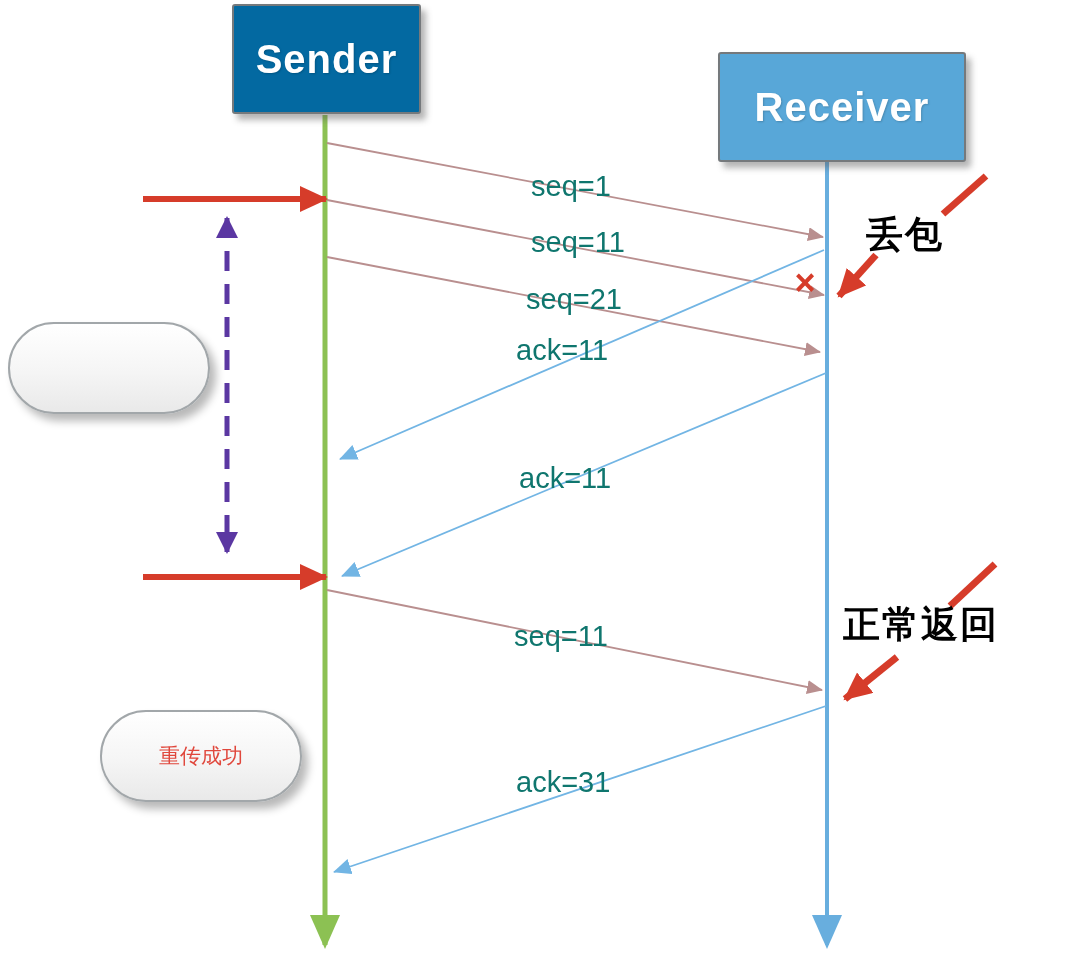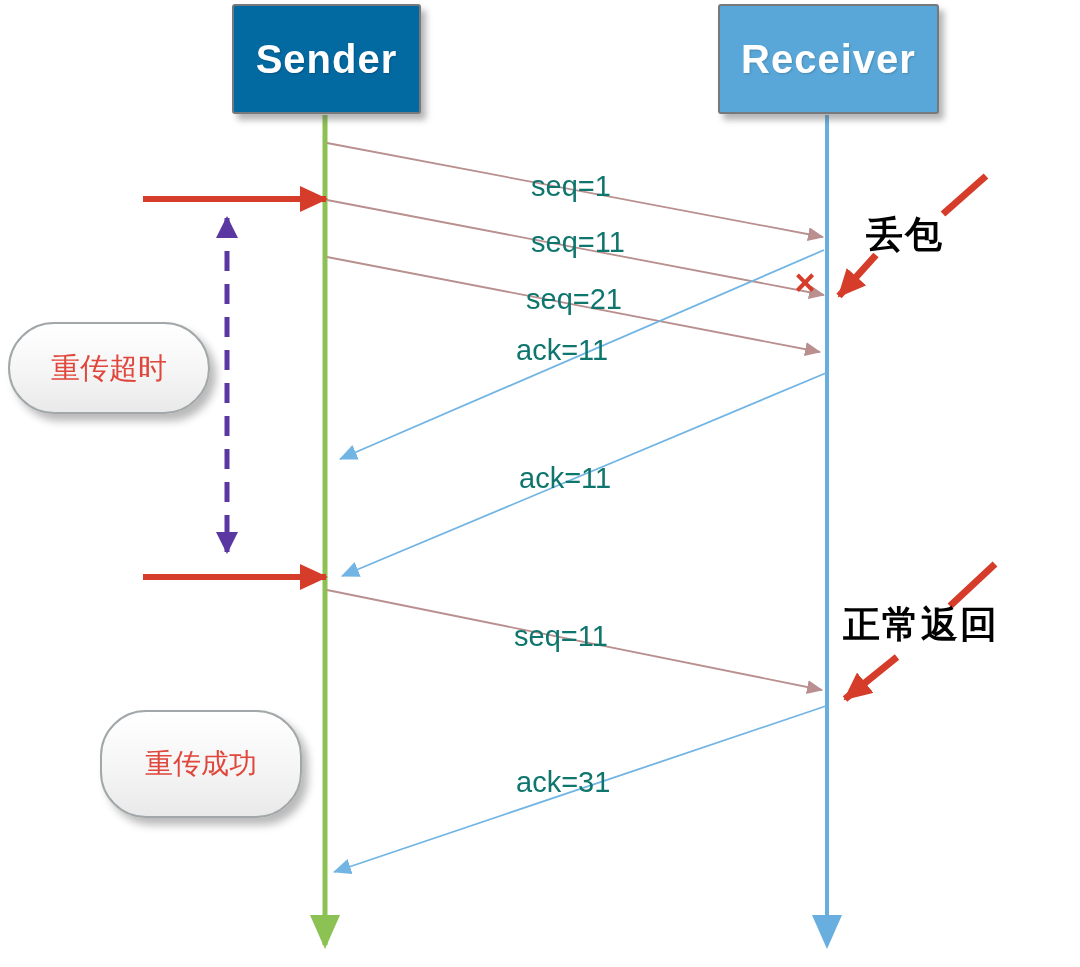--- a/index.html
+++ b/index.html
@@ -26,7 +26,7 @@
     box-sizing:border-box;
   }
   #sender-box{left:232px;width:189px;background:#0369a1;}
-  #receiver-box{left:718px;width:221px;background:#58a7d8;}
+  #receiver-box{left:718px;width:248px;background:#58a7d8;margin-top:48px;}
 
   .msg-label{
     position:absolute;

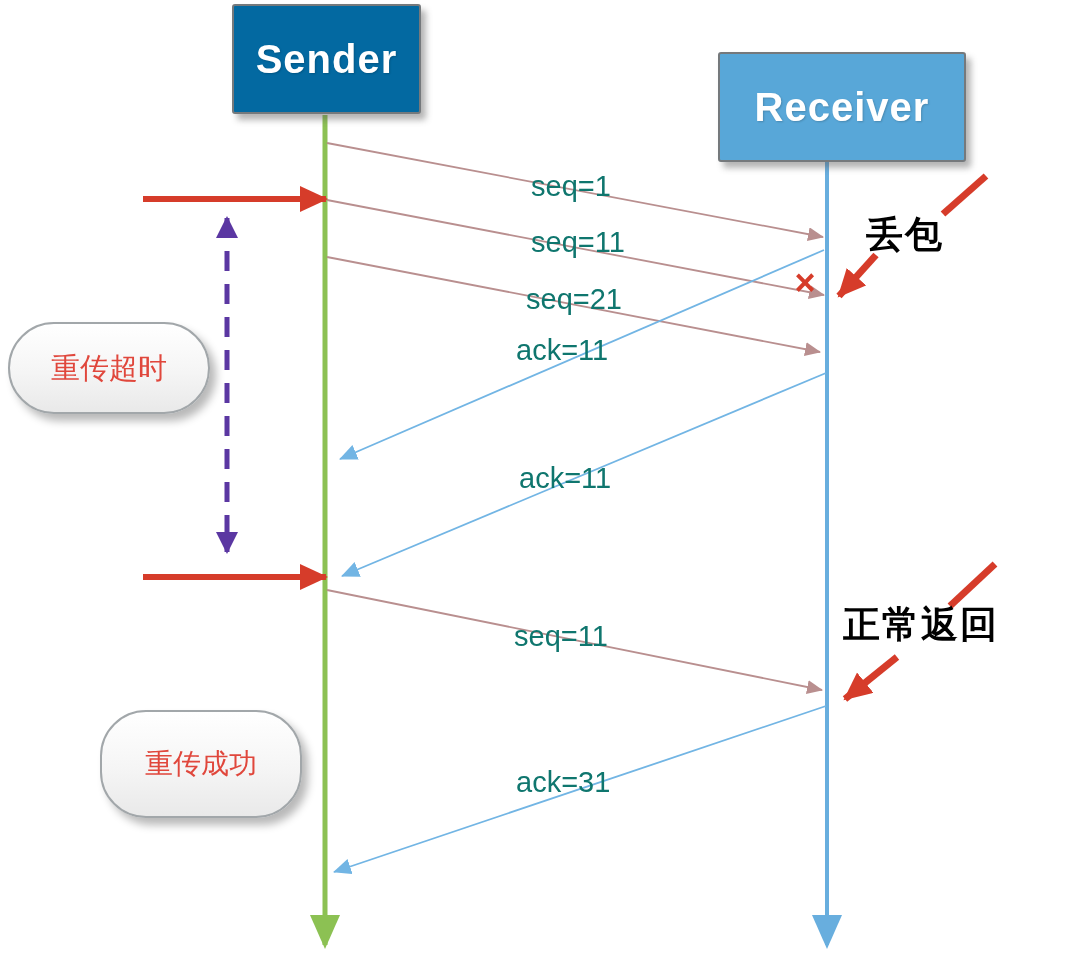--- a/index.html
+++ b/index.html
@@ -130,7 +130,6 @@
   <div class="cn-note" style="left:843px;top:606px;">正常返回</div>
 
   <div class="bubble" id="rto-bubble">
-    <div>重传超时</div>
   </div>
   <div class="bubble" id="success-bubble">
     <div>重传成功</div>

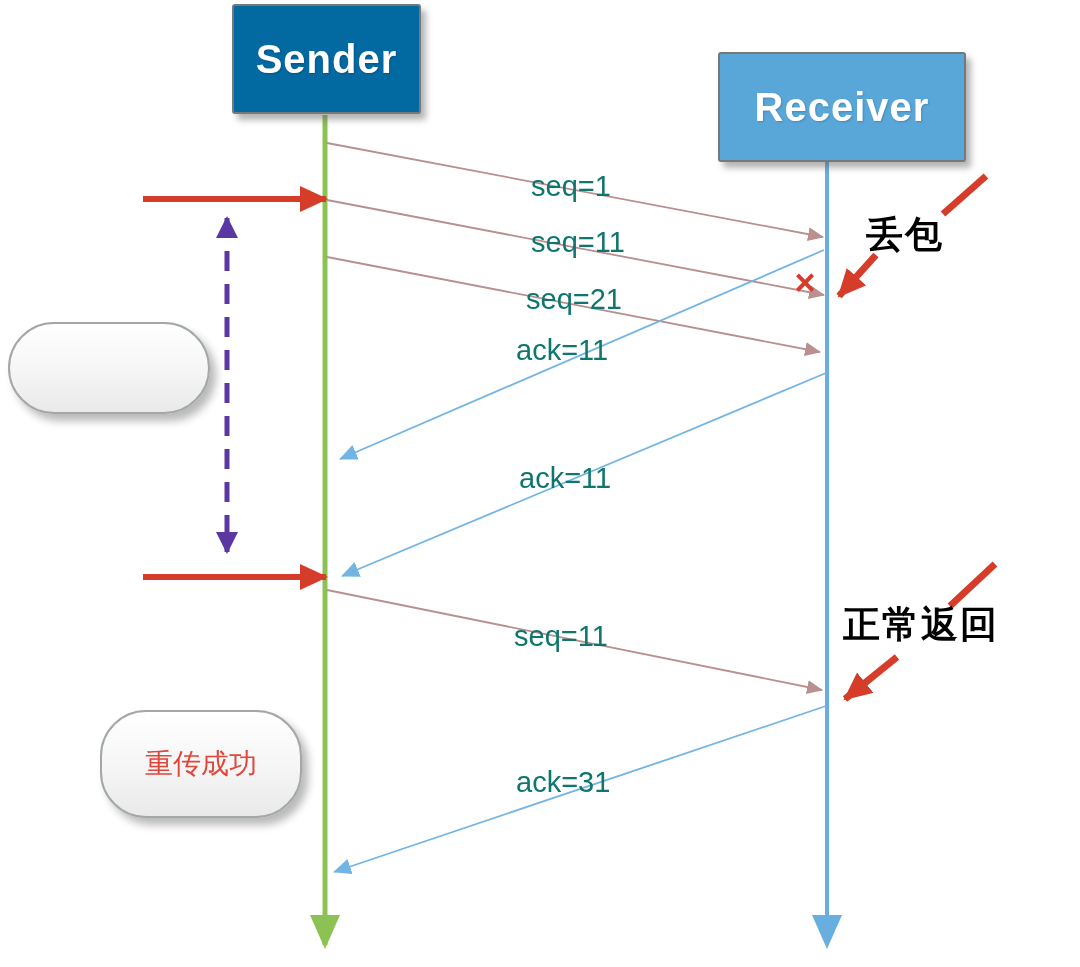--- a/index.html
+++ b/index.html
@@ -56,7 +56,7 @@
     text-align:center;
   }
   #rto-bubble{left:8px;top:322px;width:202px;height:92px;font-size:29px;line-height:38px;}
-  #success-bubble{left:100px;top:710px;width:202px;height:108px;font-size:28px;line-height:34px;}
+  #success-bubble{left:100px;top:710px;width:202px;height:92px;font-size:21px;line-height:34px;}
 </style>
 </head>
 <body>

